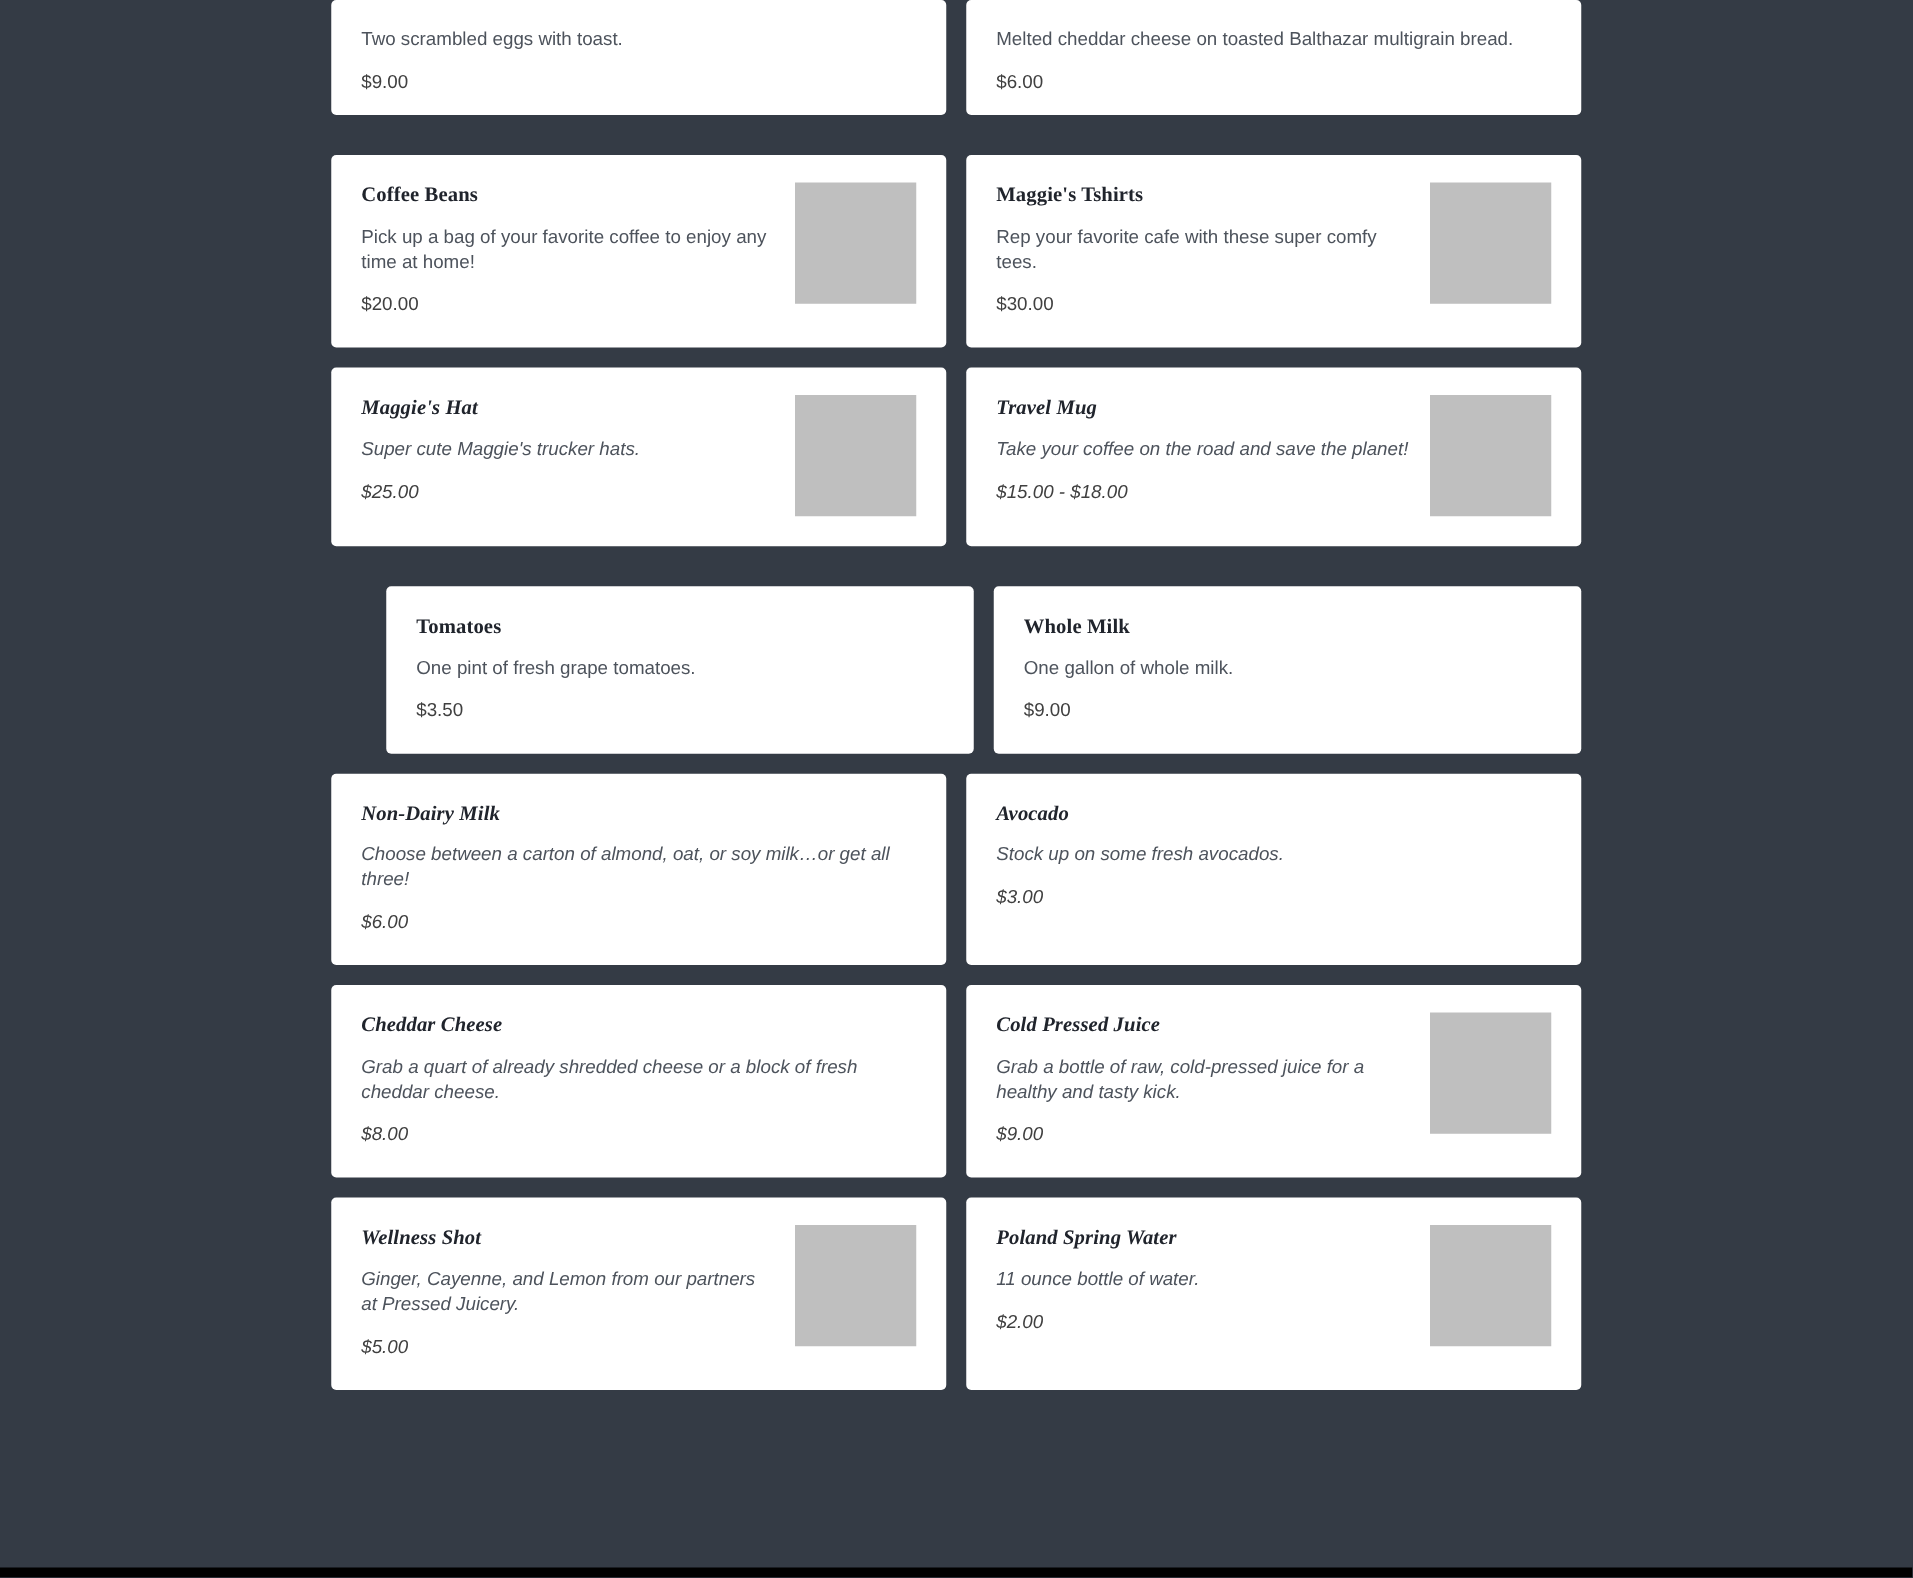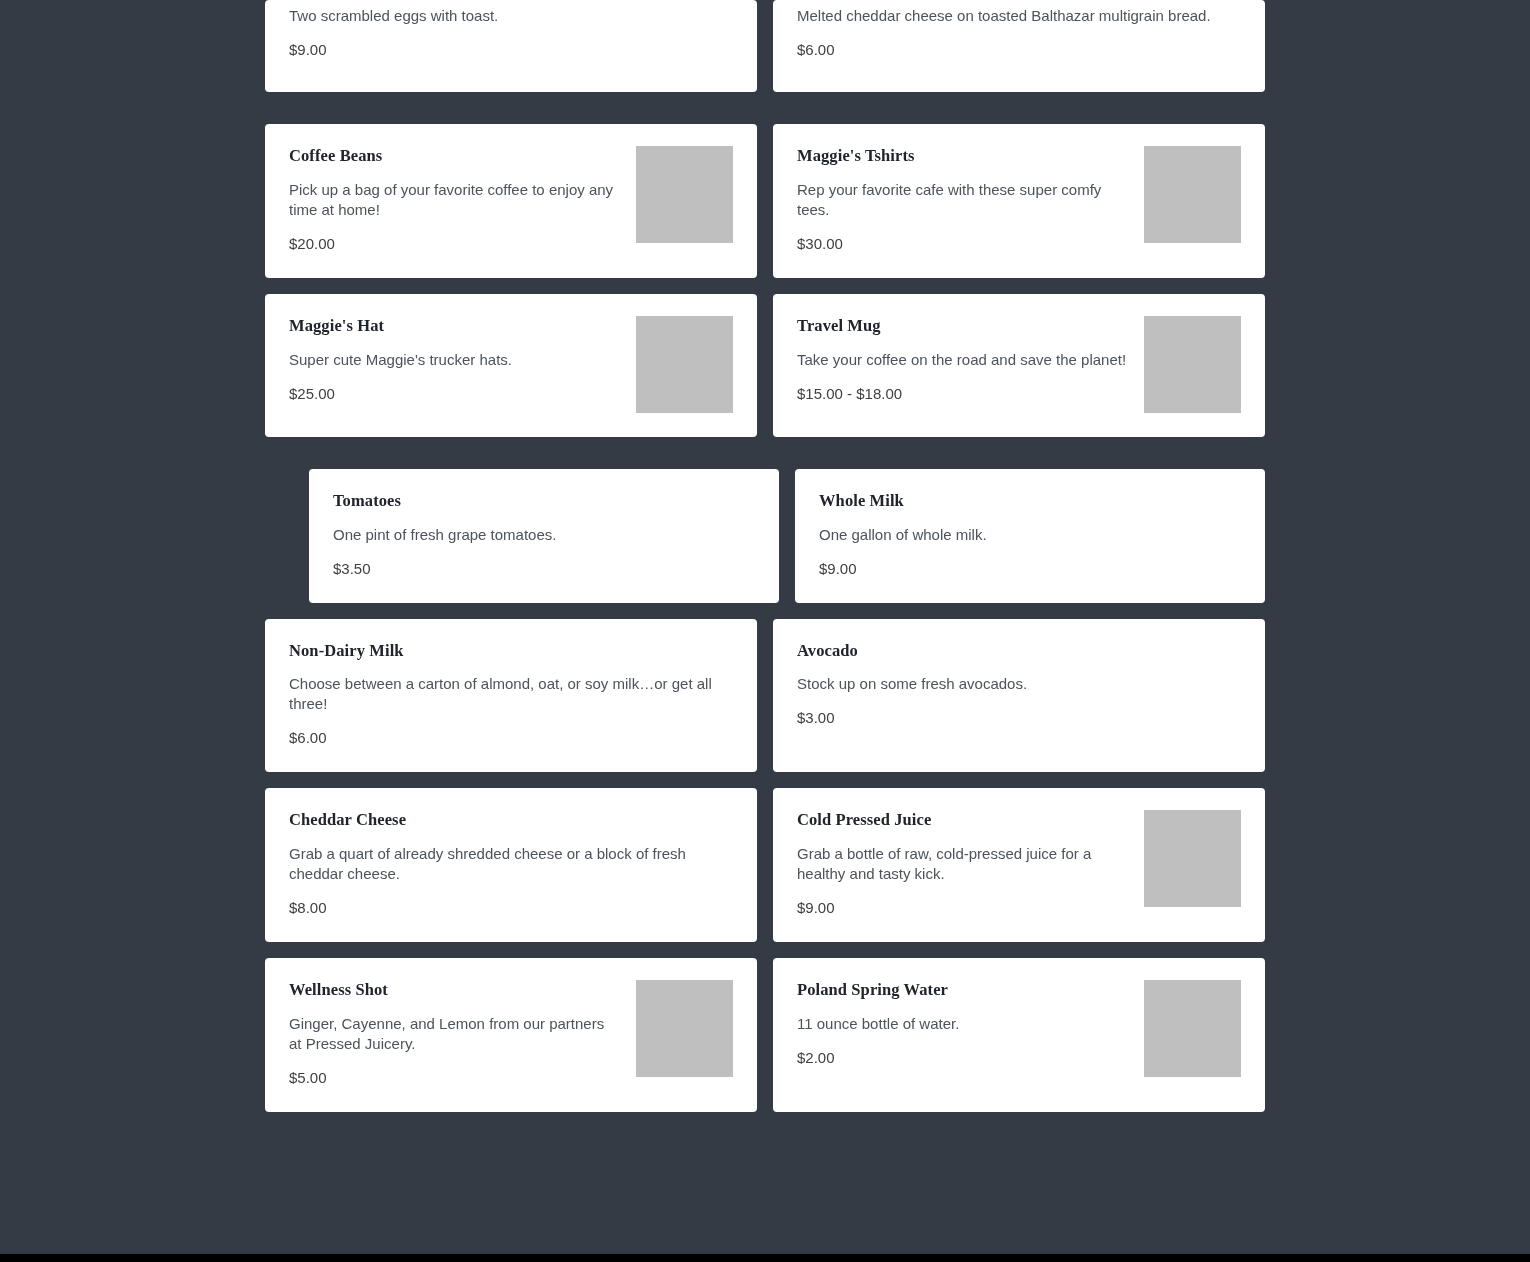--- a/index.html
+++ b/index.html
@@ -96,7 +96,7 @@
 
   
   .card.partial {
-    padding-top: 0;
+    padding-top: 16px;
     height: 92px;
     align-items: flex-start;
     overflow: hidden;

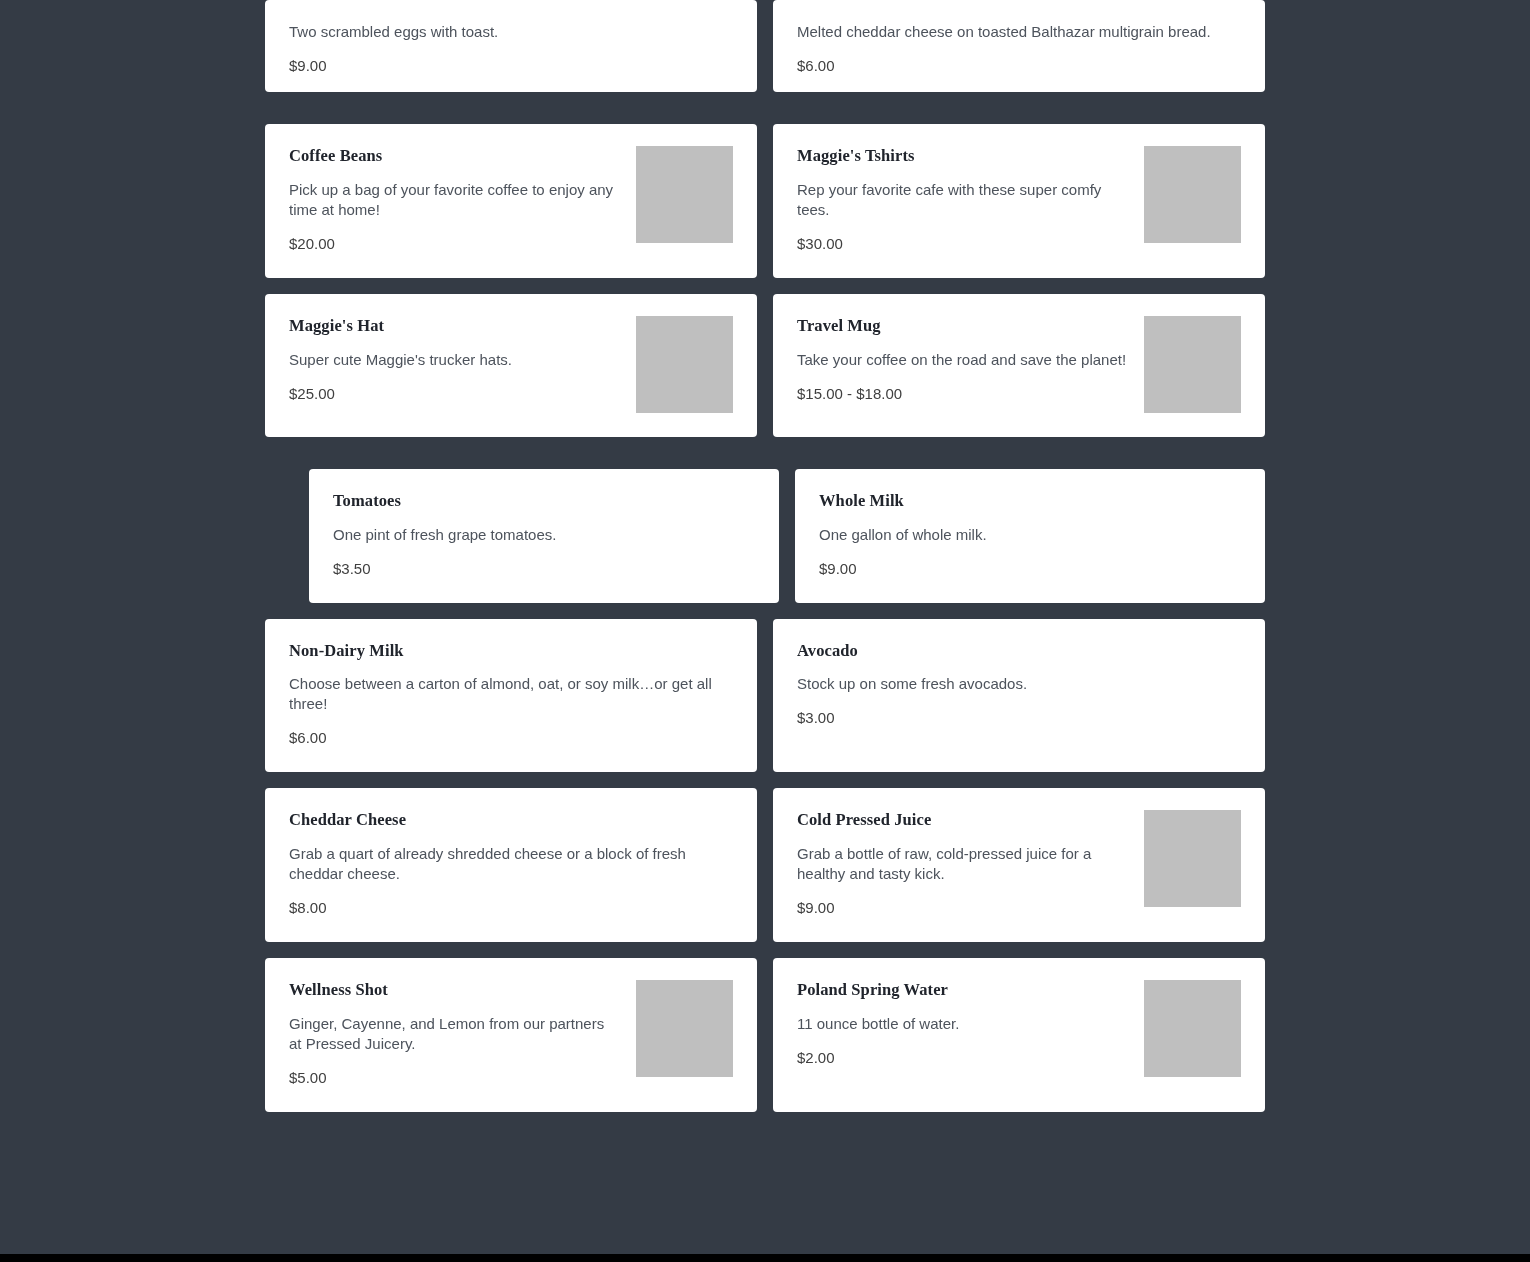--- a/index.html
+++ b/index.html
@@ -115,7 +115,7 @@
   
   .sp-merch-title   { margin-top: 49px; }
   .sp-merch-rows    { margin-top: 32px; }
-  .sp-row-gap       { margin-top: 16px; }
+  .sp-row-gap       { margin-top: 16px; font-style: italic; }
   .sp-grocery-title { margin-top: 48px; }
   .sp-grocery-rows  { margin-top: 32px; padding-left: 44px; }
   .row.xtall > .card { min-height: 129px; }

